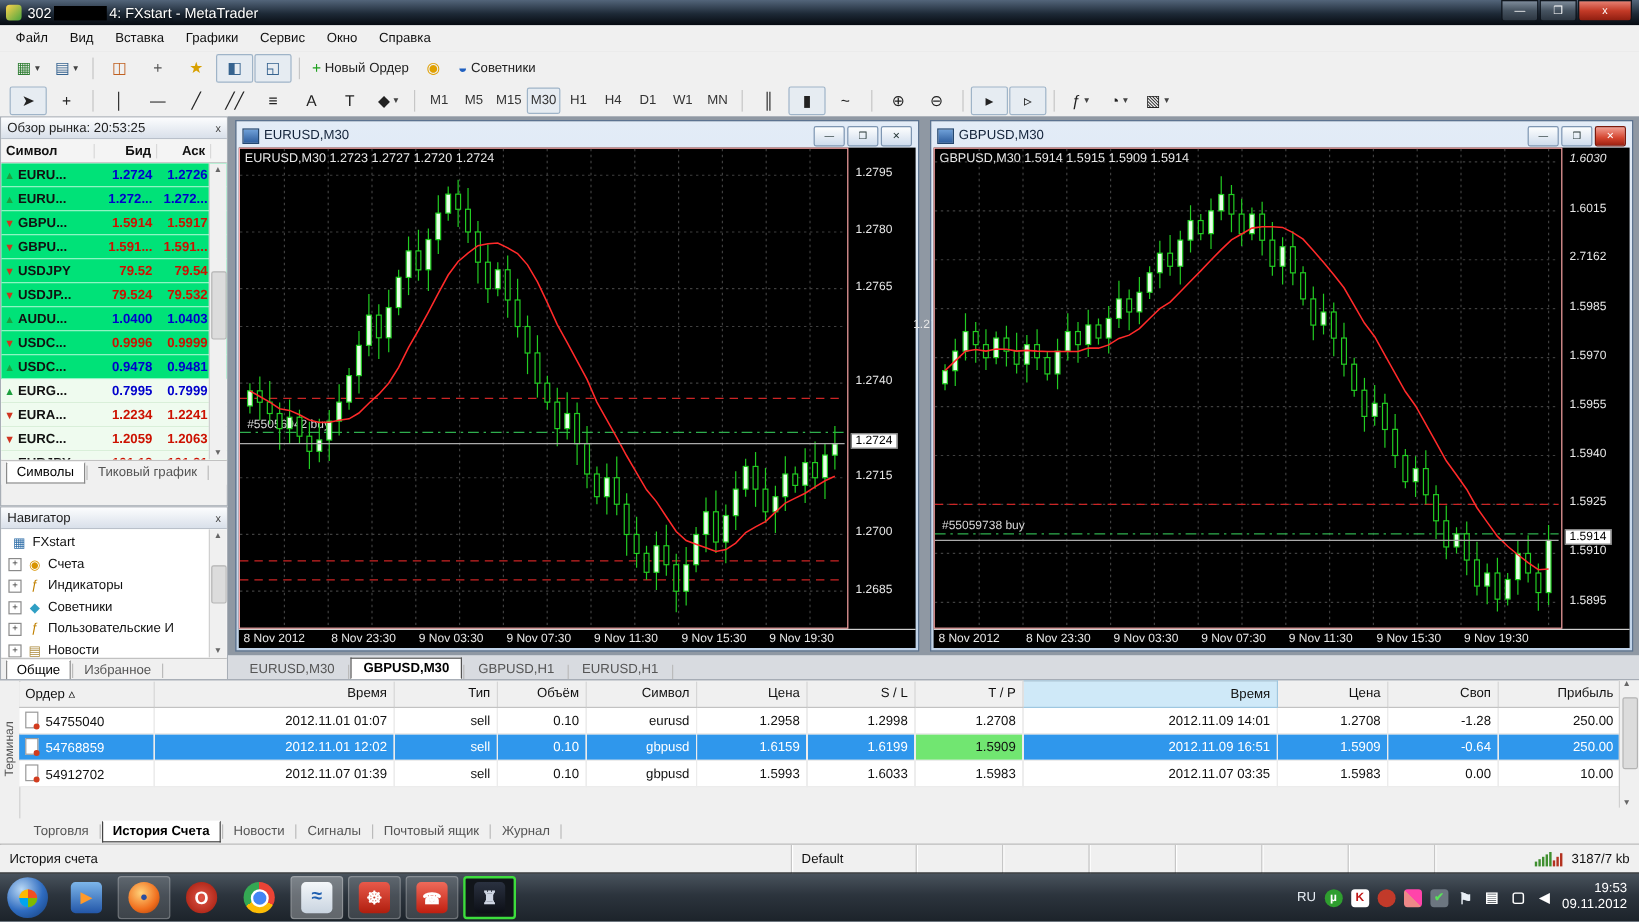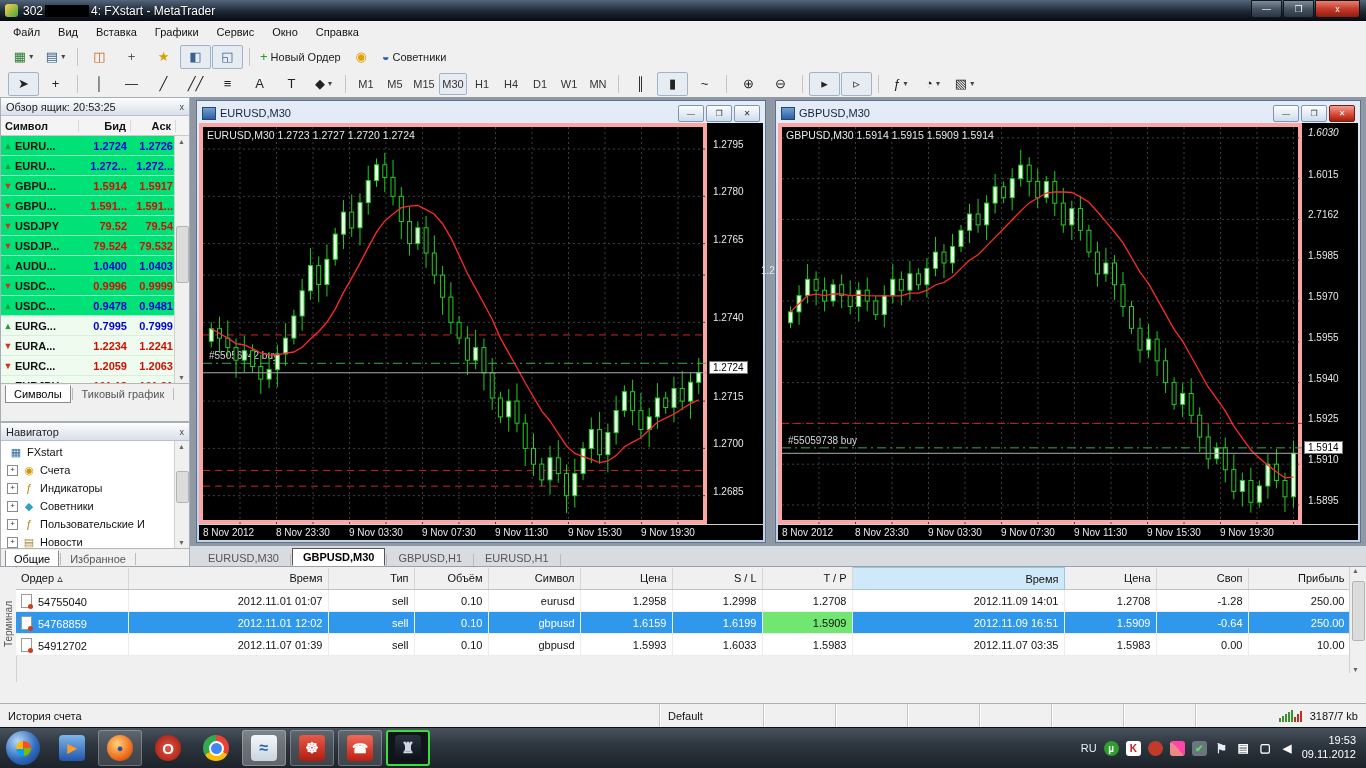--- a/index.html
+++ b/index.html
@@ -322,7 +322,7 @@
 
 <div class="panel" id="market-watch">
   <div class="panel-title">
-    <span>Обзор ящик: 20:53:25</span>
+    <span>Обзор рынка: 20:53:25</span>
     <span class="px">x</span>
   </div>
   <div class="mw-head">

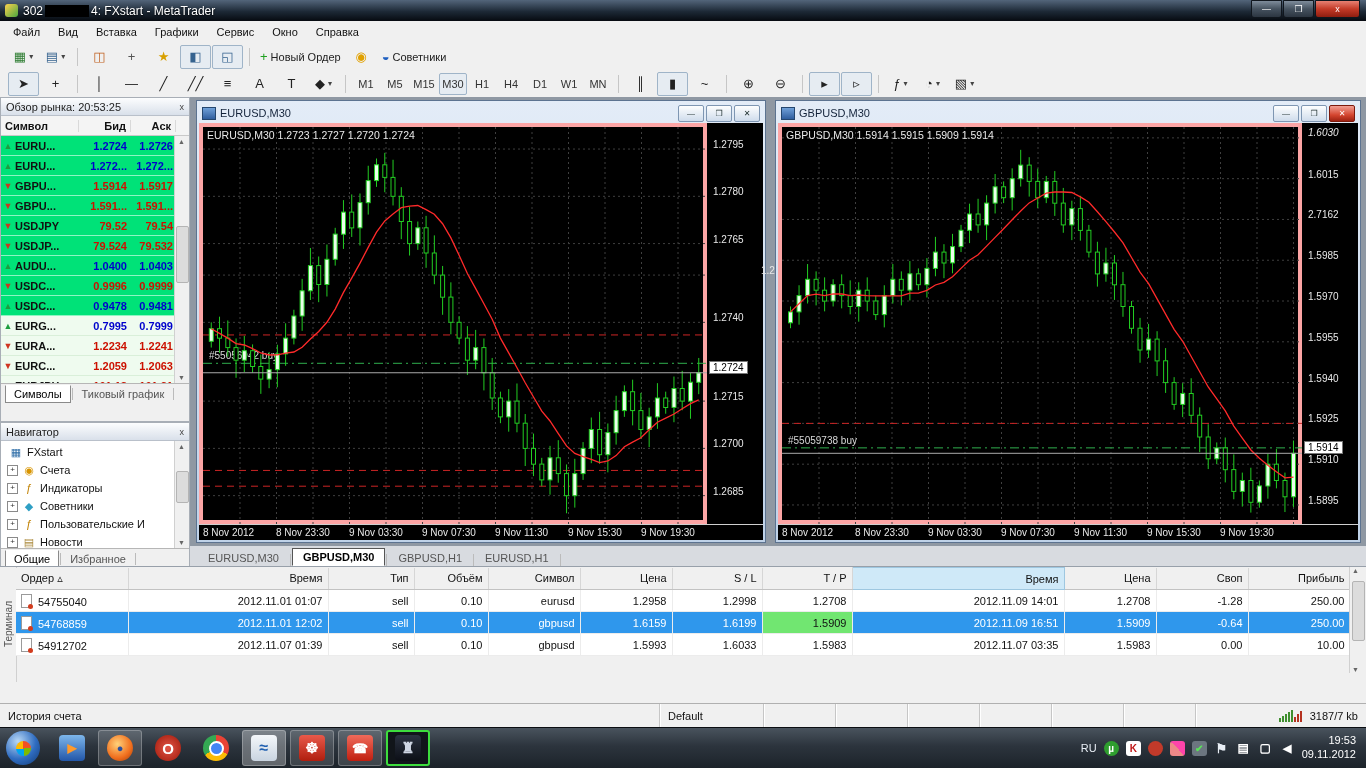--- a/index.html
+++ b/index.html
@@ -81,7 +81,7 @@
   .cwbtn.close-red{background:linear-gradient(#f2a094,#d4452f 60%,#9e2212);color:#fff;border-color:#7c1a0c;}
   .cw-body{position:absolute;left:2px;right:2px;top:22px;bottom:2px;background:#000;
     display:grid;grid-template-columns:1fr 56px;grid-template-rows:1fr 16px;}
-  .chart-plot{grid-column:1;grid-row:1;position:relative;border:4px solid #fca5a5;box-sizing:border-box;}
+  .chart-plot{grid-column:1;grid-row:1;position:relative;border:1px solid #fca5a5;box-sizing:border-box;}
   .chart-plot svg{position:absolute;left:0;top:0;}
   .ohlc-label{position:absolute;left:4px;top:2px;color:#e8e8e8;font-size:10.5px;z-index:3;}
   .price-axis{grid-column:2;grid-row:1;position:relative;color:#e8e8e8;font-size:10px;}

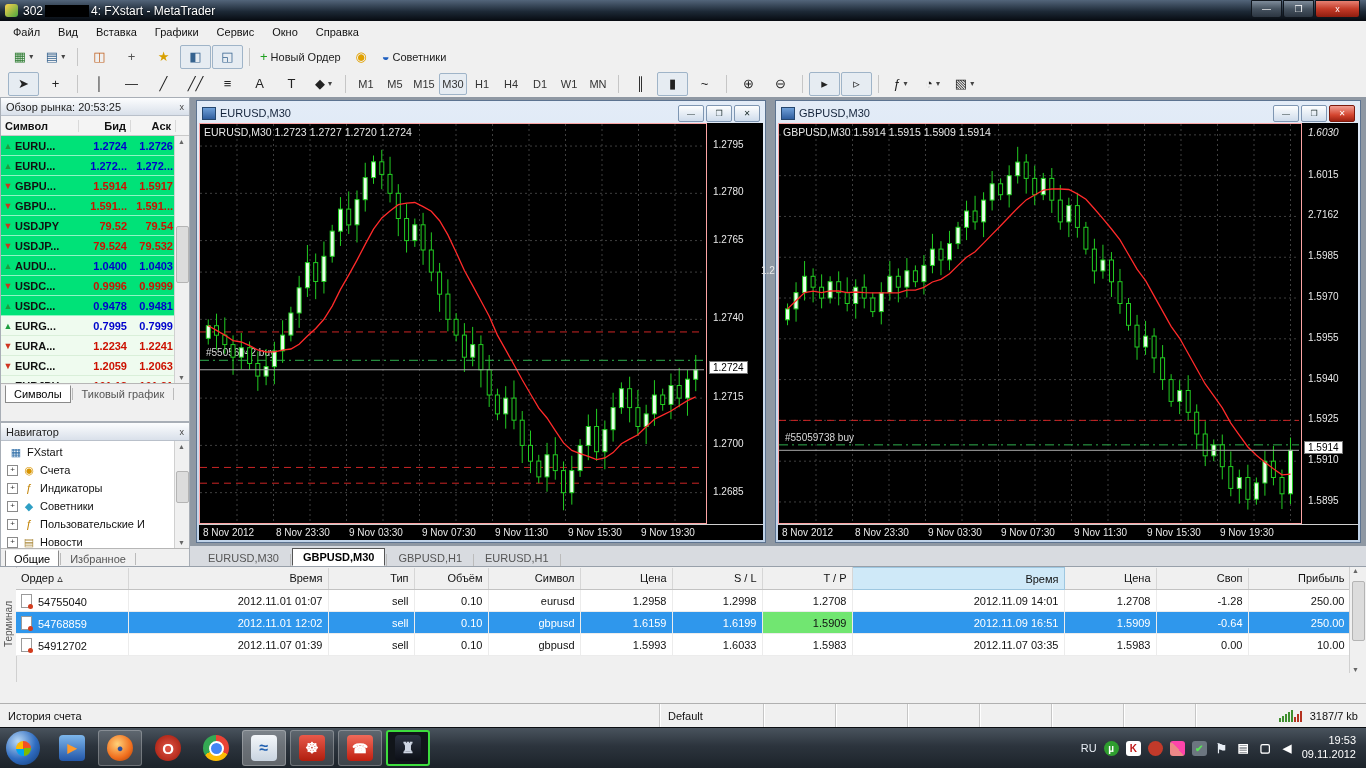--- a/index.html
+++ b/index.html
@@ -948,6 +948,20 @@
     <span style="position:absolute;top:14px;left:2px;width:11px;height:58px;background:#dcdcdc;border:1px solid #b4b4b4;border-radius:2px"></span>
     <span class="sb" style="position:absolute;bottom:0;left:2px;font-size:7px;color:#666">▼</span>
   </div>
+  <div id="term-tabs">
+      <span class="btab">Торговля</span>
+      <span class="tab-sep"></span>
+      <span class="btab active">История Счета</span>
+      <span class="tab-sep"></span>
+      <span class="btab">Новости</span>
+      <span class="tab-sep"></span>
+      <span class="btab">Сигналы</span>
+      <span class="tab-sep"></span>
+      <span class="btab">Почтовый ящик</span>
+      <span class="tab-sep"></span>
+      <span class="btab">Журнал</span>
+      <span class="tab-sep"></span>
+    </div>
 </div>
 
 <div id="statusbar">

